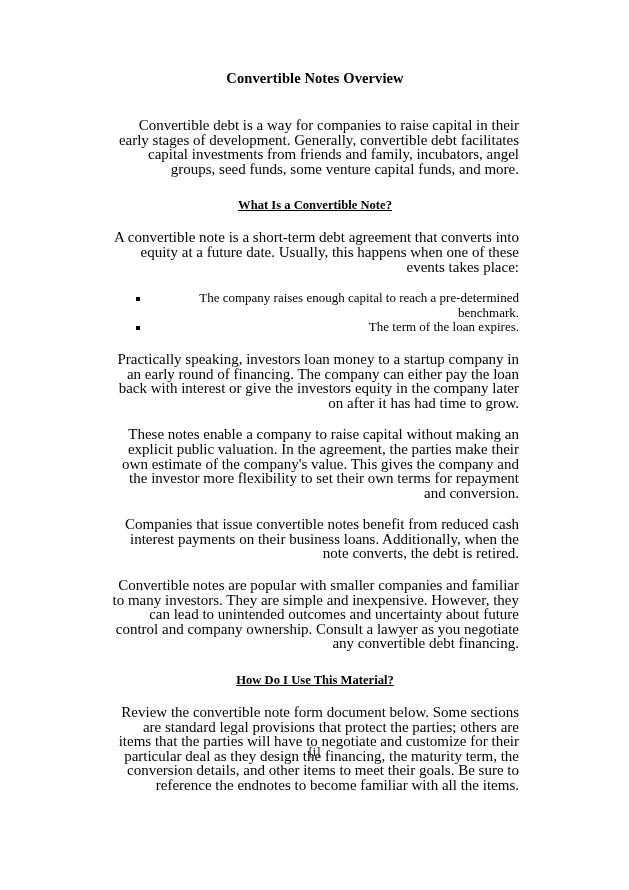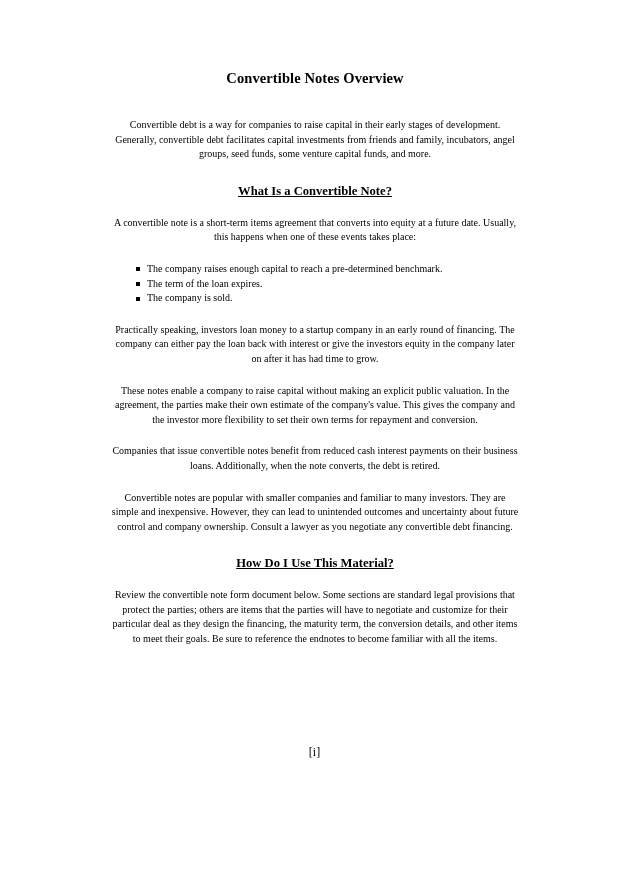--- a/index.html
+++ b/index.html
@@ -44,10 +44,10 @@
     text-decoration: underline;
   }
   p.para {
-    font-size: 10px;
+    font-size: 15px;
     line-height: 14.6px;
     margin: 0 0 17px 0;
-    text-align: center;
+    text-align: right;
     hyphens: none;
   }
   p.para:last-child {

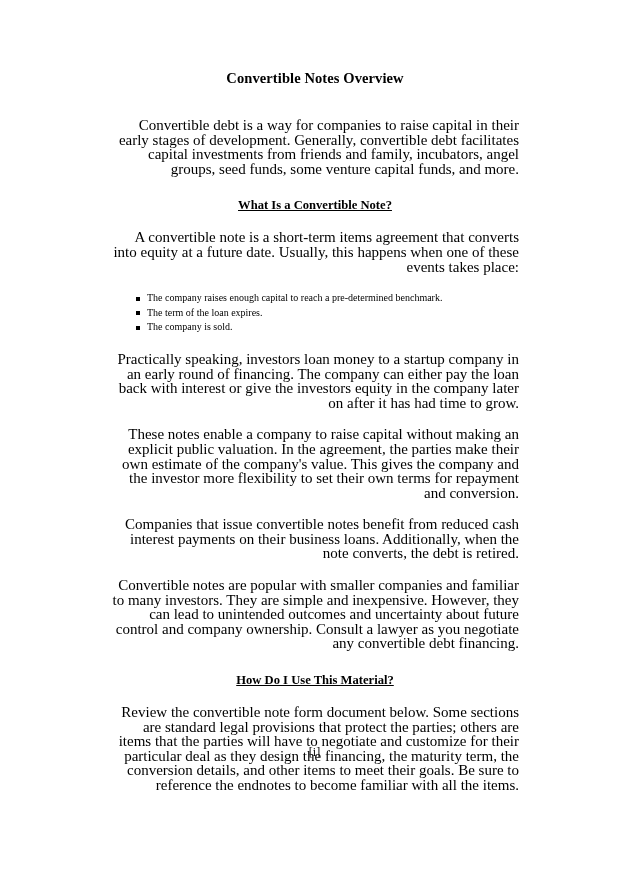--- a/index.html
+++ b/index.html
@@ -96,7 +96,7 @@
 
     <h2 class="section-heading">What Is a Convertible Note?</h2>
 
-    <p class="para">A convertible note is a short-term items agreement that converts into equity at a future date. Usually, this happens when one of these events takes place:</p>
+    <p class="para">A convertible note is a short-term debt agreement that converts into equity at a future date. Usually, this happens when one of these events takes place:</p>
 
     <ul class="bullets">
       <li>

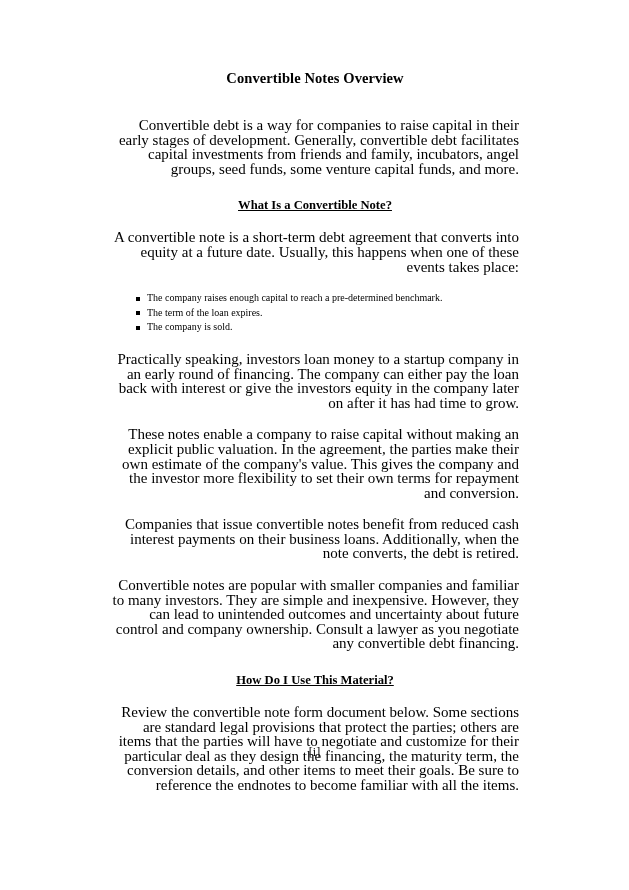--- a/index.html
+++ b/index.html
@@ -60,10 +60,11 @@
   }
   ul.bullets li {
     position: relative;
-    font-size: 10px;
+    font-size: 13px;
     line-height: 14.6px;
     padding-left: 36px;
     margin: 0;
+    text-align: right;
   }
   ul.bullets li .sq {
     position: absolute;

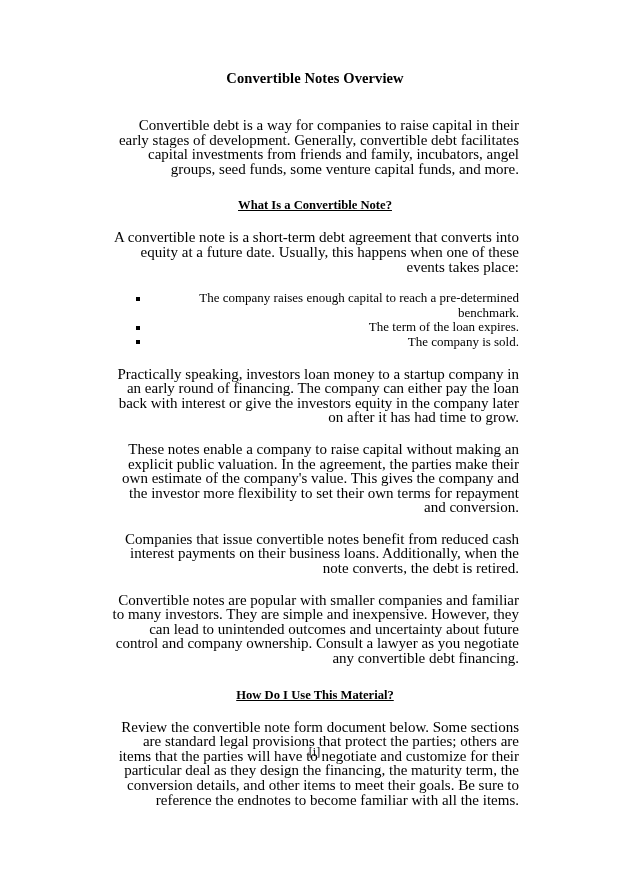--- a/index.html
+++ b/index.html
@@ -108,10 +108,6 @@
         <span class="sq"></span>
         <span>The term of the loan expires.</span>
       </li>
-      <li>
-        <span class="sq"></span>
-        <span>The company is sold.</span>
-      </li>
     </ul>
 
     <p class="para">Practically speaking, investors loan money to a startup company in an early round of financing. The company can either pay the loan back with interest or give the investors equity in the company later on after it has had time to grow.</p>

